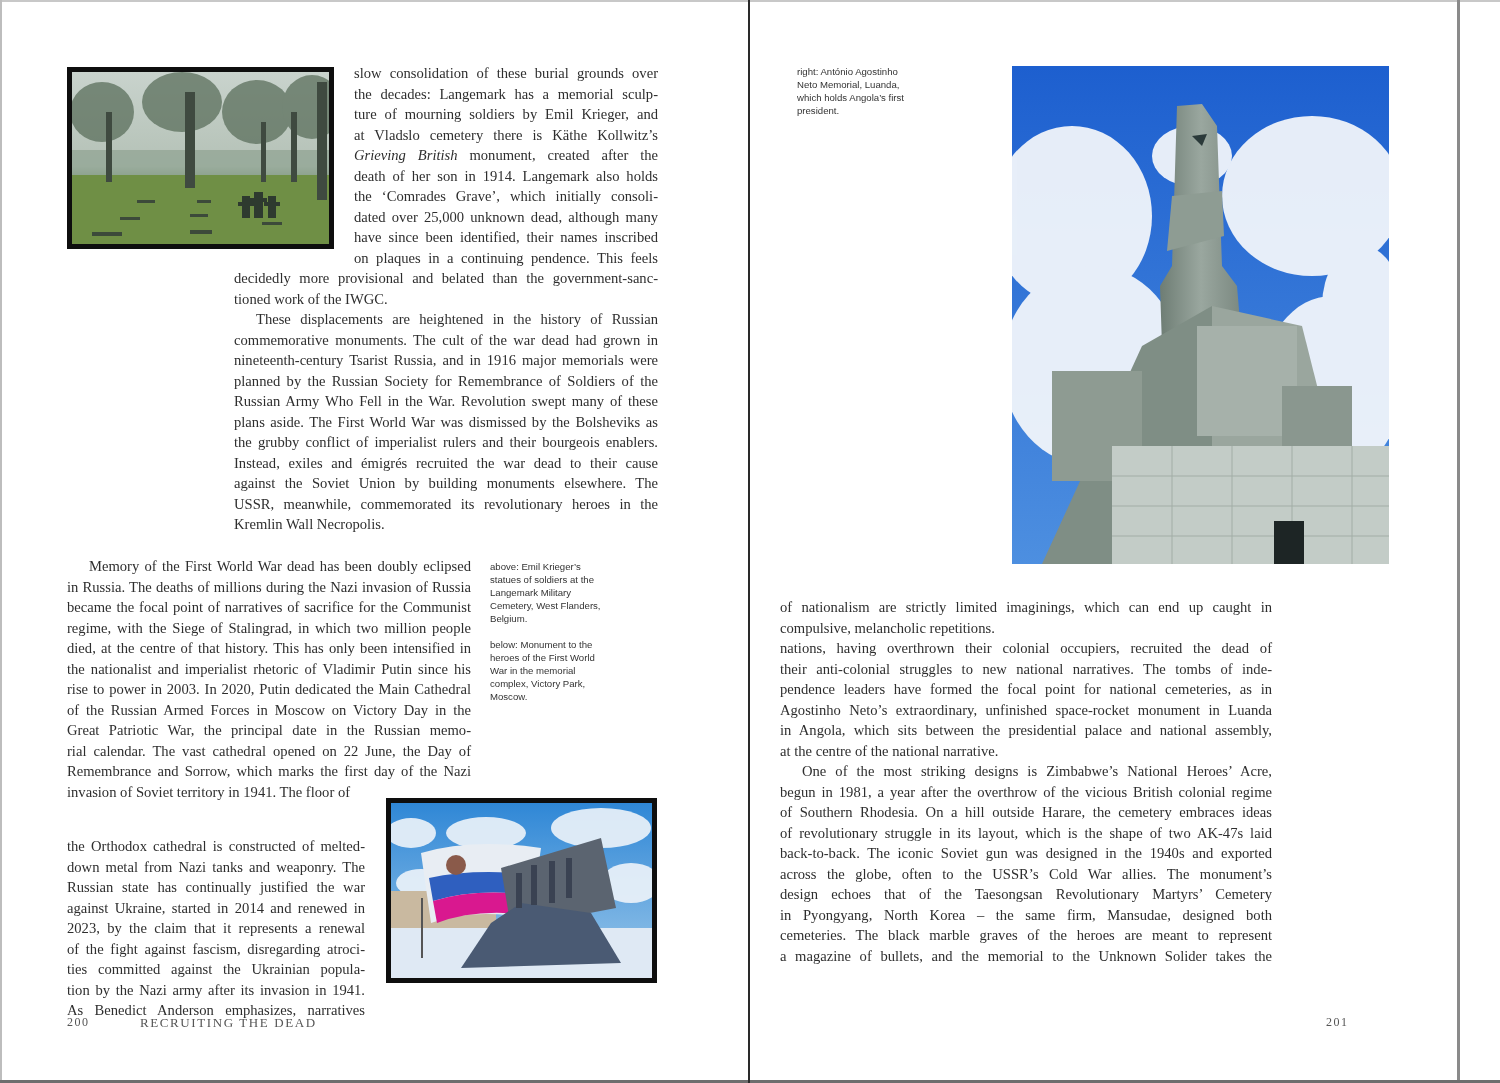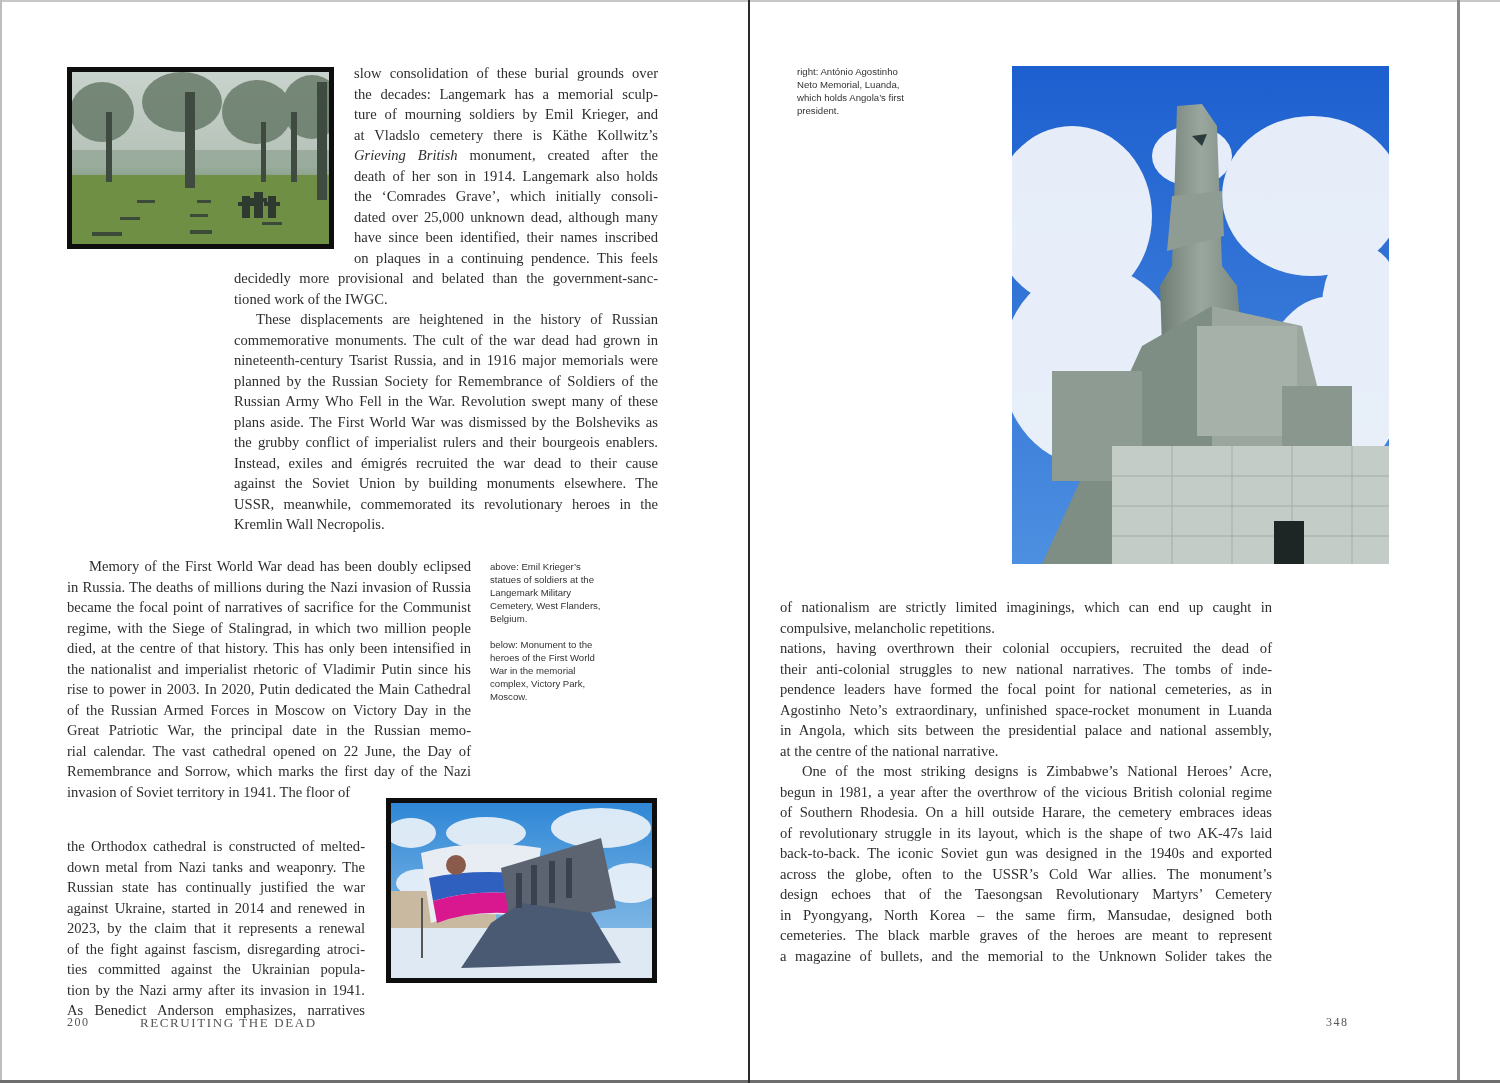--- a/index.html
+++ b/index.html
@@ -260,7 +260,7 @@
         <span class="line">a magazine of bullets, and the memorial to the Unknown Solider takes the</span>
       </div>
 
-    <div class="folio" style="left:620px;">348</div>
+    <div class="folio" style="left:620px;">201</div>
   </div>
 </div>
 

